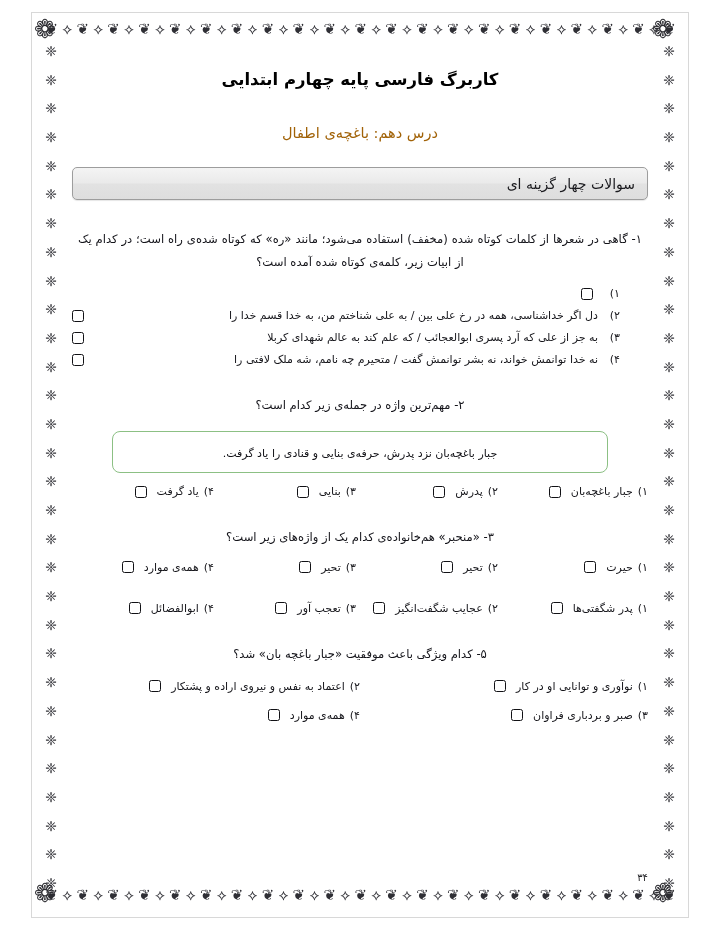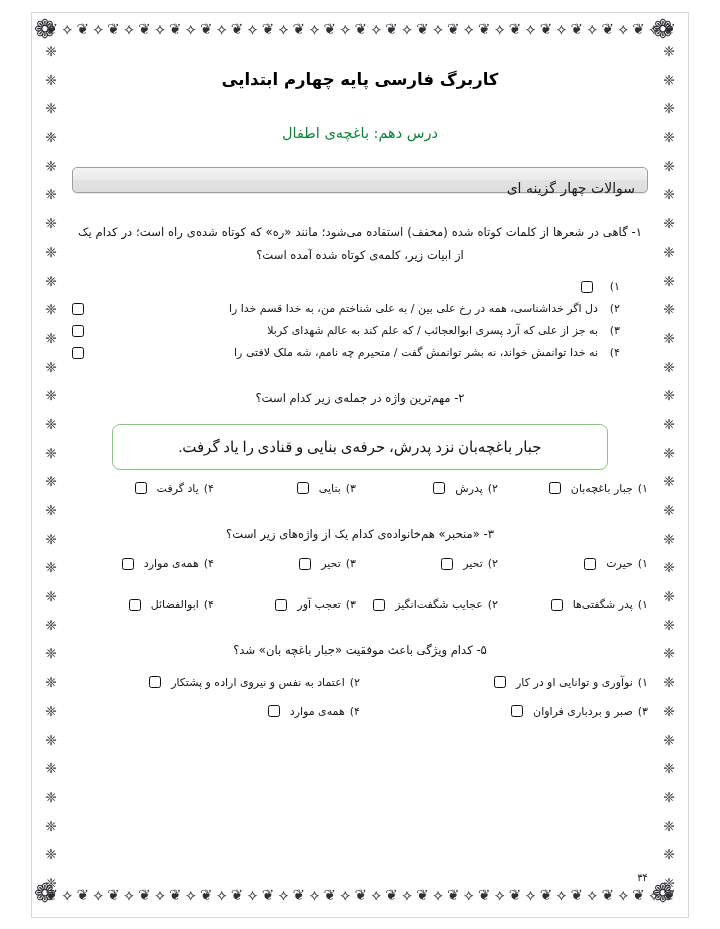--- a/index.html
+++ b/index.html
@@ -109,7 +109,7 @@
   #lesson-subtitle {
     text-align: center;
     font-size: 14.5px;
-    color: #15803d;
+    color: #a16207;
     margin: 36px 0 0 0;
   }
 

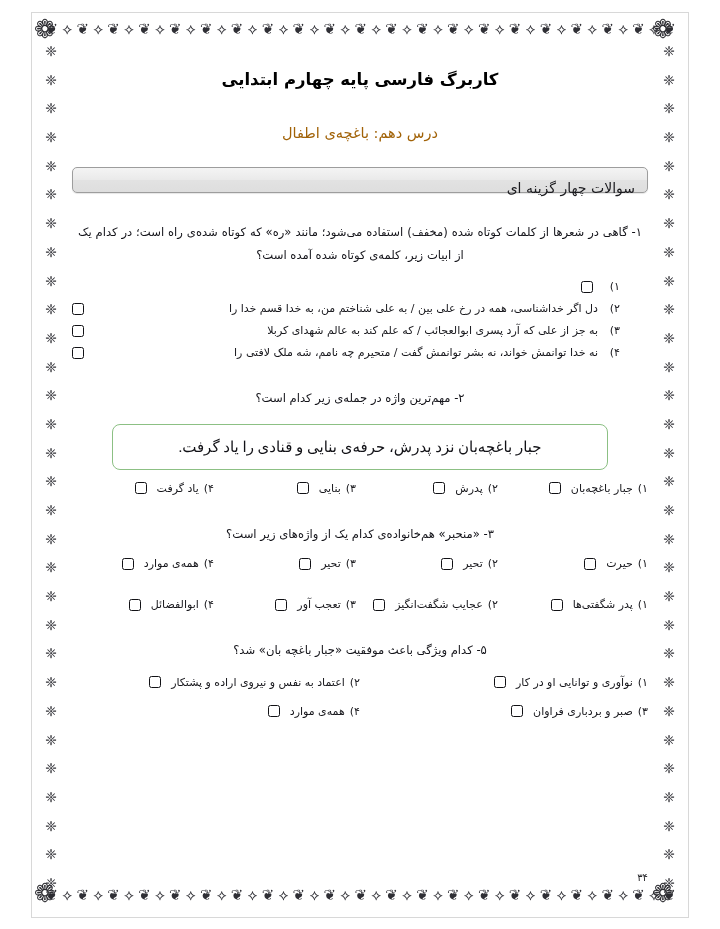--- a/index.html
+++ b/index.html
@@ -116,12 +116,13 @@
   
   #section-header {
     margin: 26px 0 0 0;
-    height: 26px;
+    height: 33px;
     border: 1px solid #9d9d9d;
     border-radius: 5px;
     background: linear-gradient(to bottom, #f4f4f4 0%, #eaeaea 48%, #e2e2e2 52%, #dedede 100%);
     box-shadow: 0 1px 1px rgba(0,0,0,0.10);
     display: flex;
+    align-items: center;
     justify-content: flex-start;
     padding: 12px 12px;
     box-sizing: border-box;

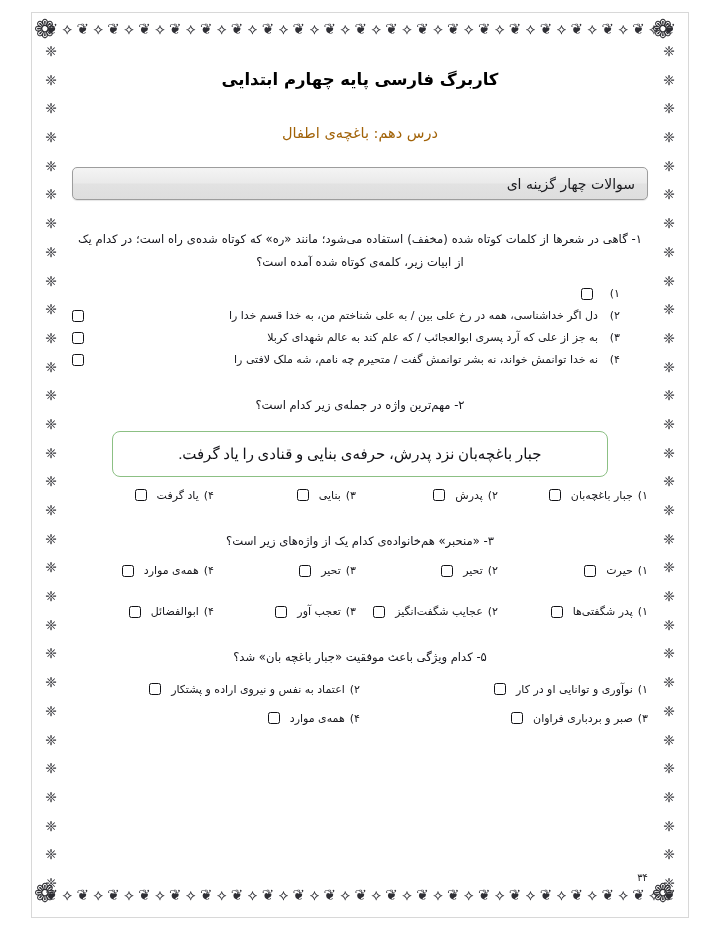--- a/index.html
+++ b/index.html
@@ -229,10 +229,9 @@
     text-align: center;
   }
   #highlight-sentence {
-    font-size: 15px;
+    font-size: 11px;
     color: #111116;
     line-height: 1.6;
-    font-family: Liberation Serif, serif;
   }
 
   

